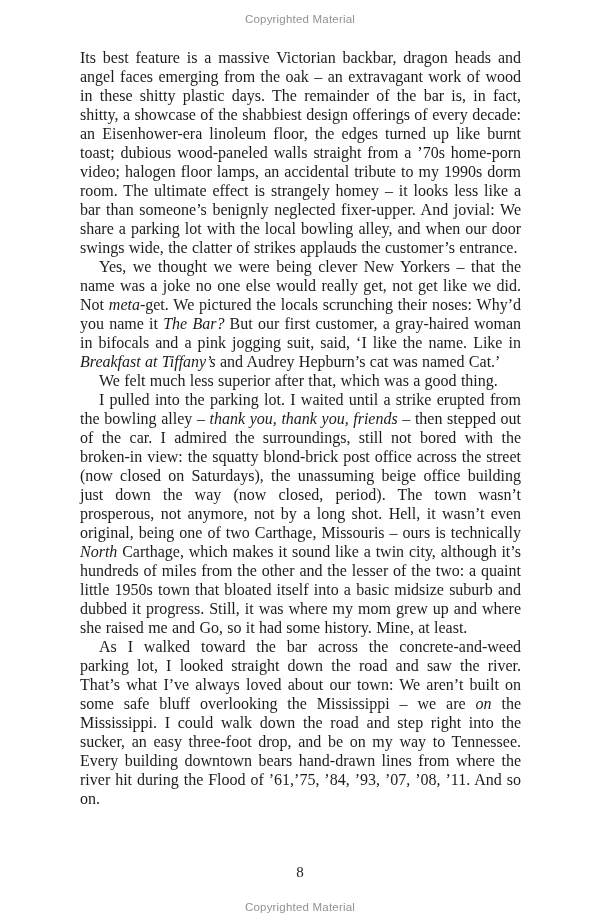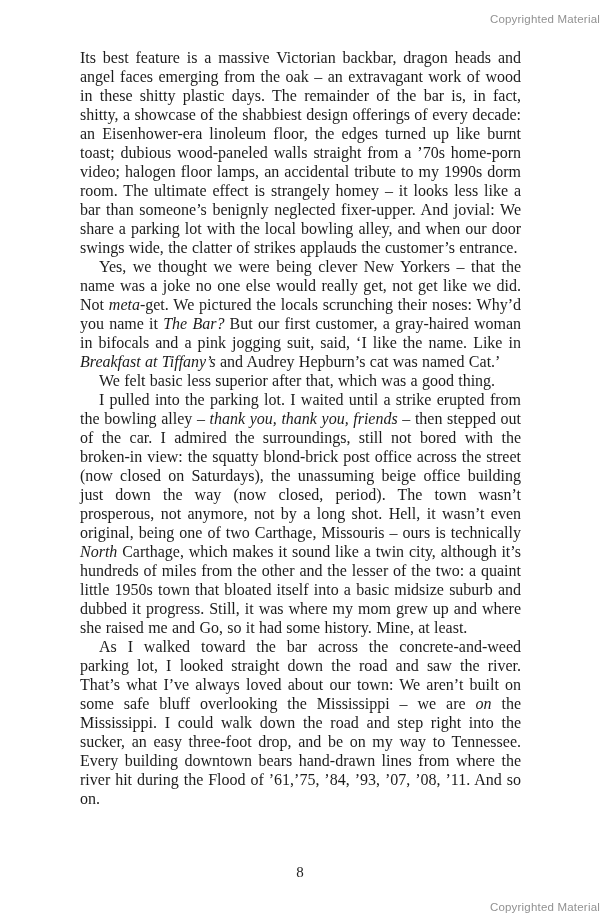--- a/index.html
+++ b/index.html
@@ -20,7 +20,7 @@
     position: absolute;
     left: 0;
     width: 100%;
-    text-align: right;
+    text-align: center;
     font-family: "Liberation Sans", sans-serif;
     font-size: 11.5px;
     color: #919191;

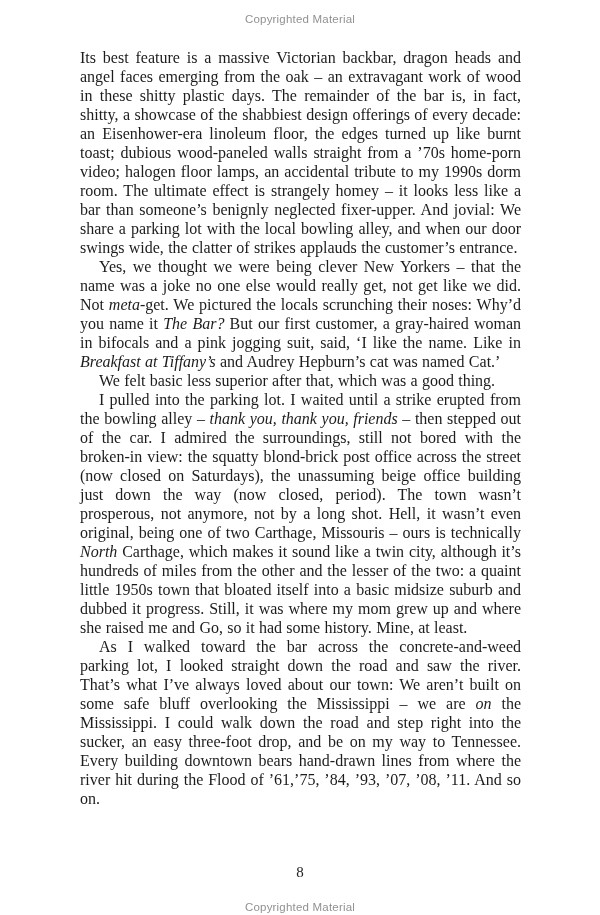--- a/index.html
+++ b/index.html
@@ -70,7 +70,7 @@
   <div class="text-block">
       <p class="para"><span>Its best feature is a massive Victorian backbar, dragon heads and angel faces emerging from the oak – an extravagant work of wood in these shitty plastic days. The remainder of the bar is, in fact, shitty, a showcase of the shabbiest design offerings of every decade: an Eisenhower-era linoleum floor, the edges turned up like burnt toast; dubious wood-paneled walls straight from a ’70s home-porn video; halogen floor lamps, an accidental tribute to my 1990s dorm room. The ultimate effect is strangely homey – it looks less like a bar than someone’s benignly neglected fixer-upper. And jovial: We share a parking lot with the local bowling alley, and when our door swings wide, the clatter of strikes applauds the customer’s entrance.</span></p>
       <p class="para indent"><span>Yes, we thought we were being clever New Yorkers – that the name was a joke no one else would really get, not get like we did. Not </span><em>meta</em><span>-get. We pictured the locals scrunching their noses: Why’d you name it </span><em>The Bar?</em><span> But our first customer, a gray-haired woman in bifocals and a pink jogging suit, said, ‘I like the name. Like in </span><em>Breakfast at Tiffany’s</em><span> and Audrey Hepburn’s cat was named Cat.’</span></p>
-      <p class="para indent"><span>We felt basic less superior after that, which was a good thing.</span></p>
+      <p class="para indent"><span>We felt much less superior after that, which was a good thing.</span></p>
       <p class="para indent"><span>I pulled into the parking lot. I waited until a strike erupted from the bowling alley – </span><em>thank you, thank you, friends</em><span> – then stepped out of the car. I admired the surroundings, still not bored with the broken-in view: the squatty blond-brick post office across the street (now closed on Saturdays), the unassuming beige office building just down the way (now closed, period). The town wasn’t prosperous, not anymore, not by a long shot. Hell, it wasn’t even original, being one of two Carthage, Missouris – ours is technically </span><em>North</em><span> Carthage, which makes it sound like a twin city, although it’s hundreds of miles from the other and the lesser of the two: a quaint little 1950s town that bloated itself into a basic midsize suburb and dubbed it progress. Still, it was where my mom grew up and where she raised me and Go, so it had some history. Mine, at least.</span></p>
       <p class="para indent"><span>As I walked toward the bar across the concrete-and-weed parking lot, I looked straight down the road and saw the river. That’s what I’ve always loved about our town: We aren’t built on some safe bluff overlooking the Mississippi – we are </span><em>on</em><span> the Mississippi. I could walk down the road and step right into the sucker, an easy three-foot drop, and be on my way to Tennessee. Every building downtown bears hand-drawn lines from where the river hit during the Flood of ’61,’75, ’84, ’93, ’07, ’08, ’11. And so on.</span></p>
     </div>

